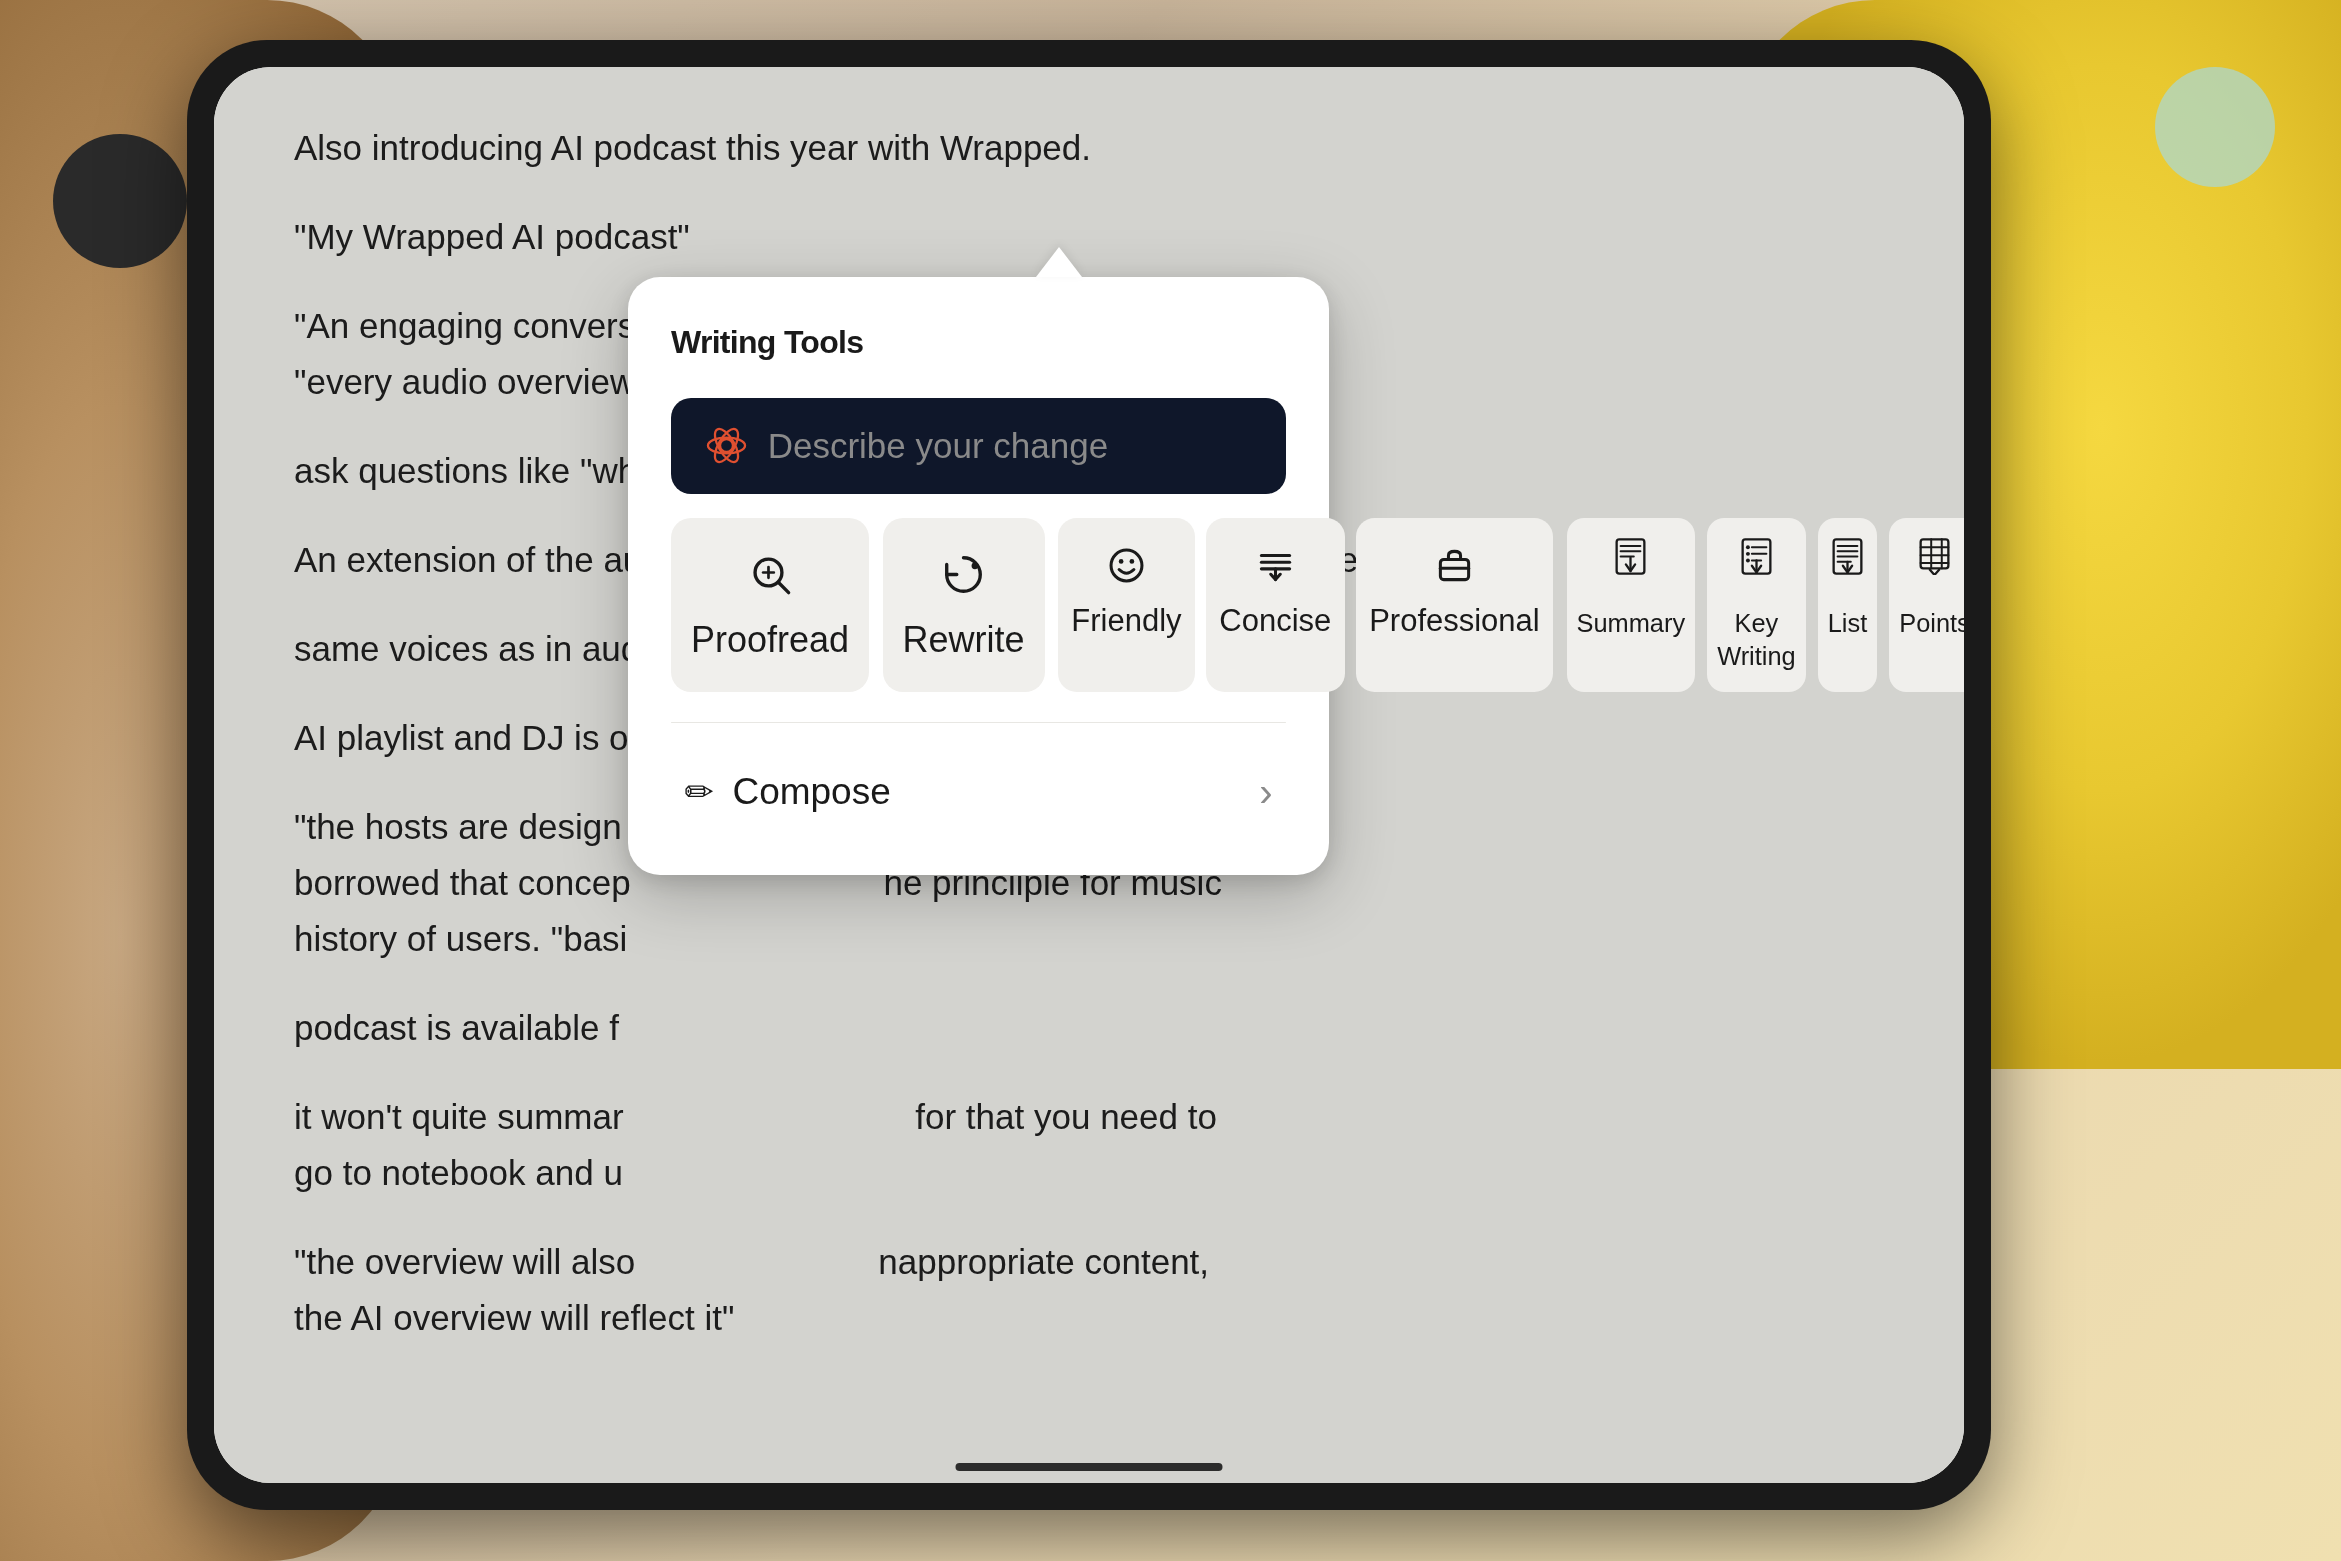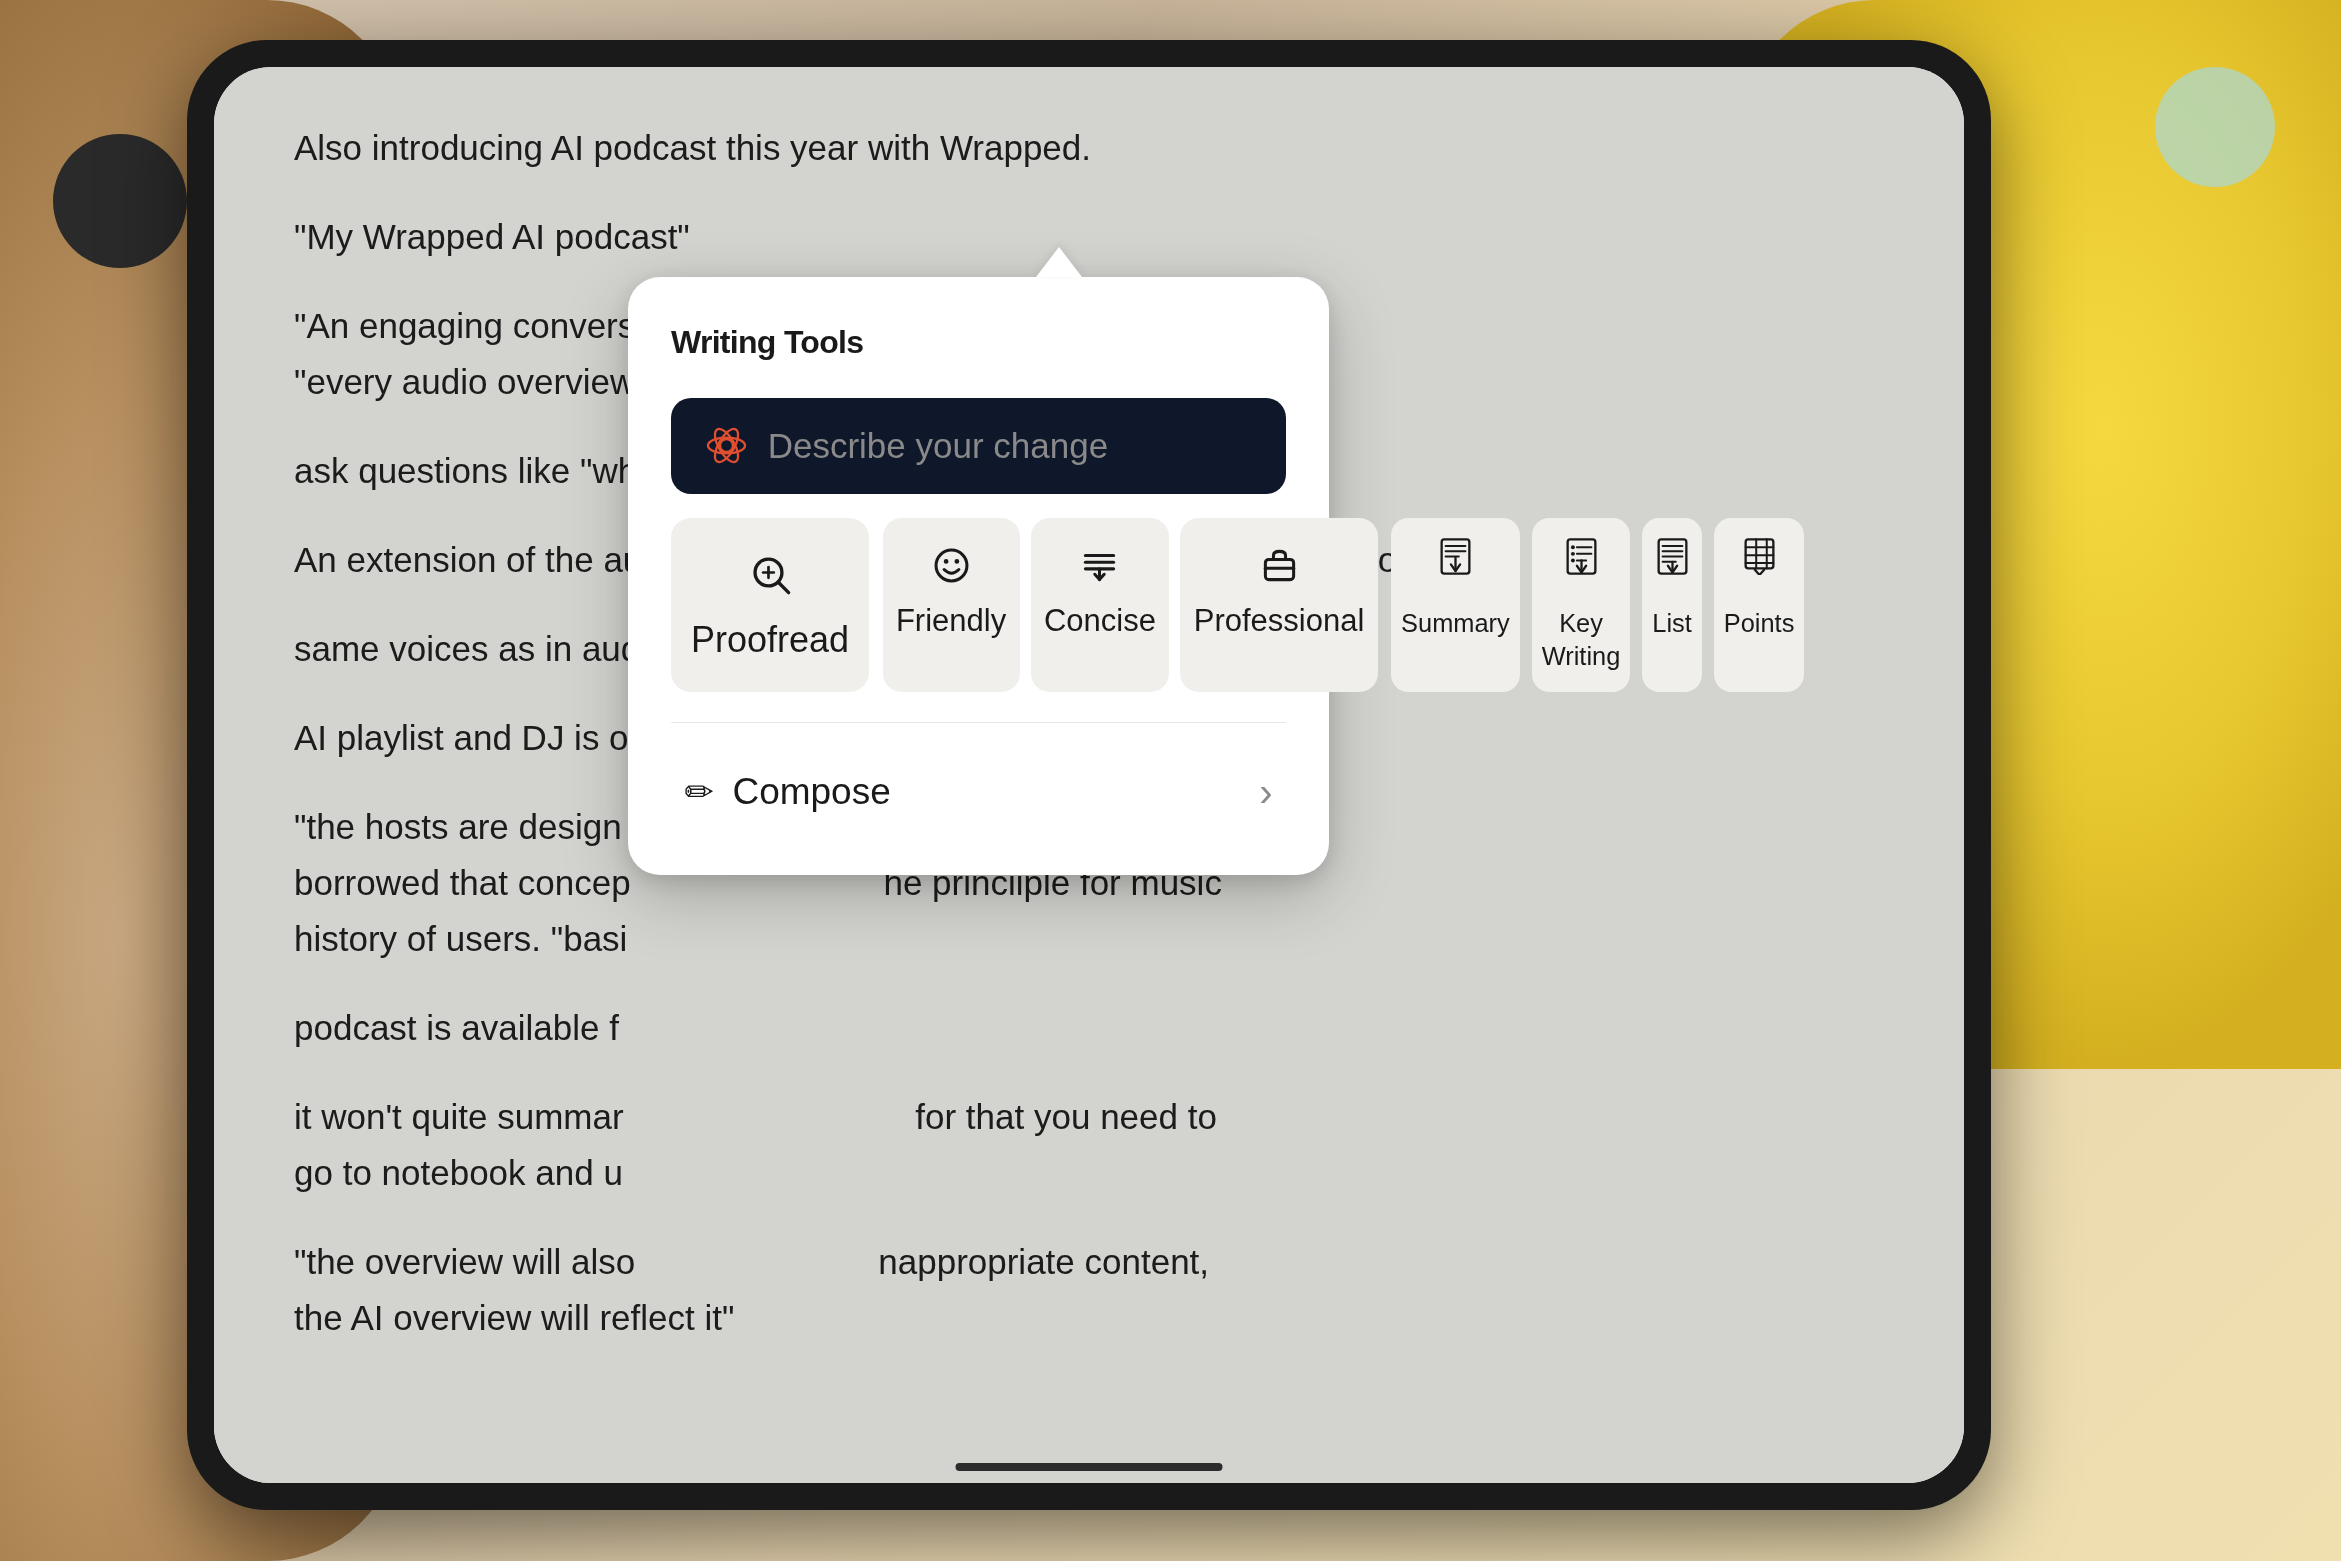--- a/index.html
+++ b/index.html
@@ -392,6 +392,16 @@
               <span class="tool-label-large">Proofread</span>
             </button>
 
+            <button class="tool-btn-large">
+              <span class="tool-icon">
+                <svg width="47" height="47" viewBox="0 0 70 70" fill="none" xmlns="http://www.w3.org/2000/svg">
+                  <path d="M 35 10 A 25 25 0 1 1 10 35" stroke="#1a1a1a" stroke-width="5" stroke-linecap="round" fill="none"></path>
+                  <polyline points="10,20 10,35 25,35" stroke="#1a1a1a" stroke-width="5" stroke-linecap="round" stroke-linejoin="round" fill="none"></polyline>
+                  <circle cx="52" cy="22" r="5" fill="#1a1a1a"></circle>
+                </svg>
+              </span>
+              <span class="tool-label-large">Rewrite</span>
+            </button>
 
           </div>
 

